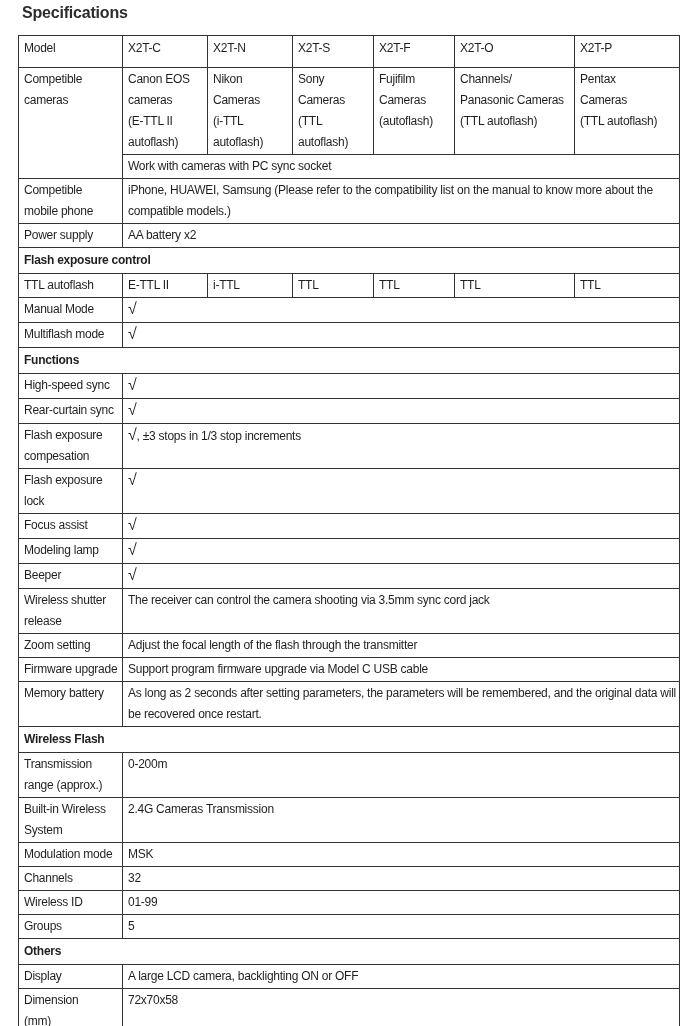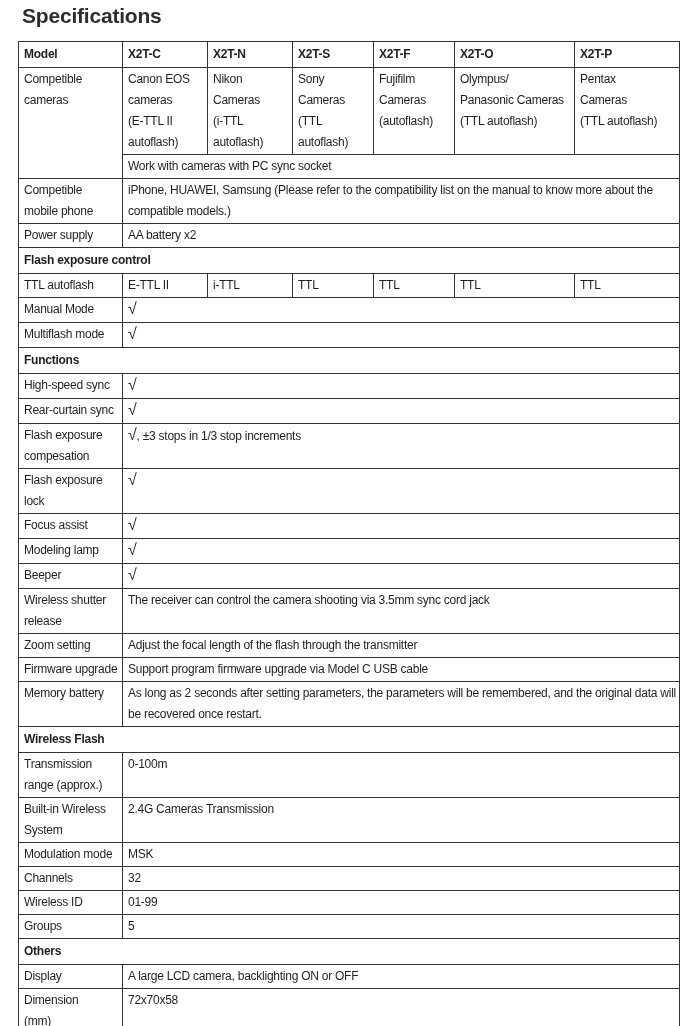--- a/index.html
+++ b/index.html
@@ -14,7 +14,7 @@
     overflow: hidden;
   }
   .page-title {
-    font-size: 21px;
+    font-size: 16px;
     font-weight: bold;
     color: #2d2d2d;
     margin: 4px 0 13px 22px;

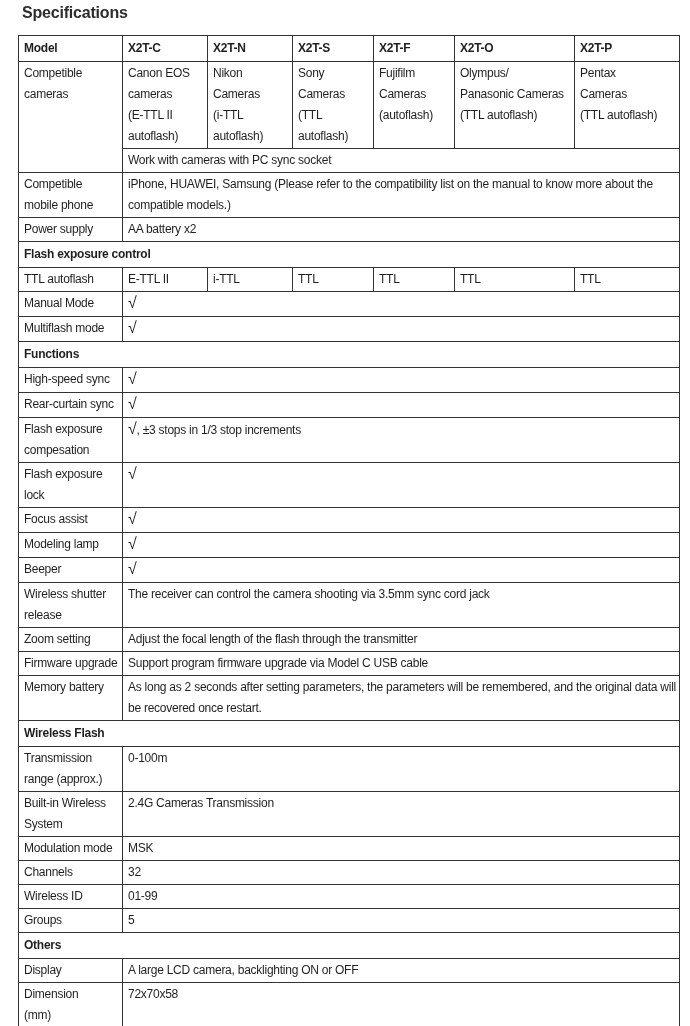--- a/index.html
+++ b/index.html
@@ -39,9 +39,9 @@
     overflow: hidden;
   }
   table.spec th {
-    font-weight: bold;
+    font-weight: normal;
     padding-top: 2px;
-    padding-bottom: 2px;
+    padding-bottom: 8px;
   }
   tr.section-row td {
     font-weight: bold;

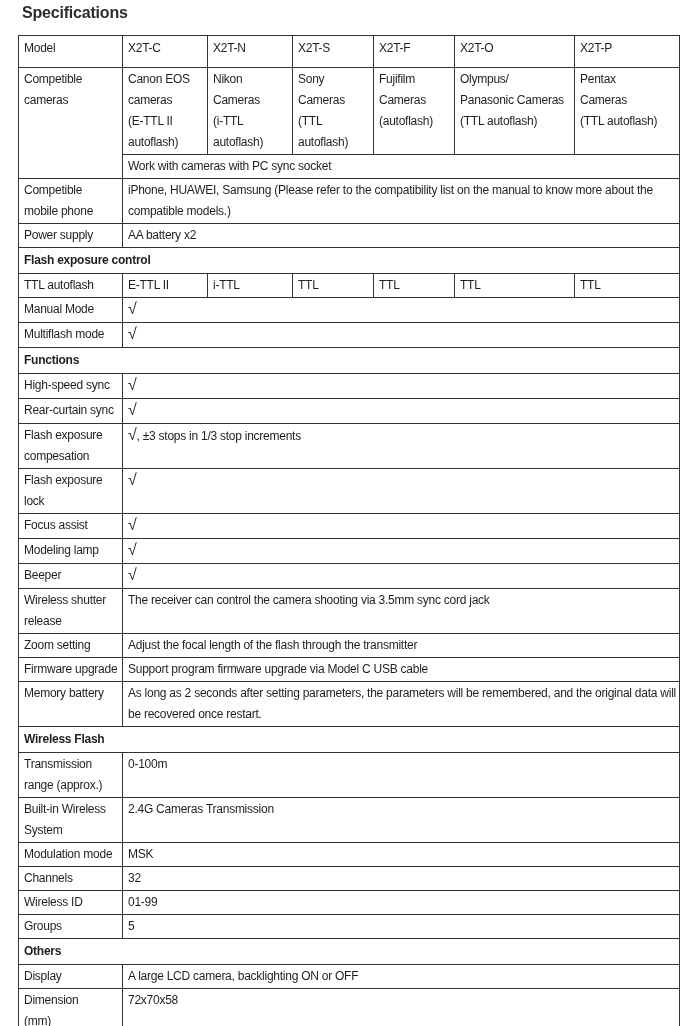--- a/index.html
+++ b/index.html
@@ -98,7 +98,7 @@
         <td>Fujifilm
 Cameras
 (autoflash)</td>
-        <td>Olympus/
+        <td>Channels/
 Panasonic Cameras
 (TTL autoflash)</td>
         <td>Pentax

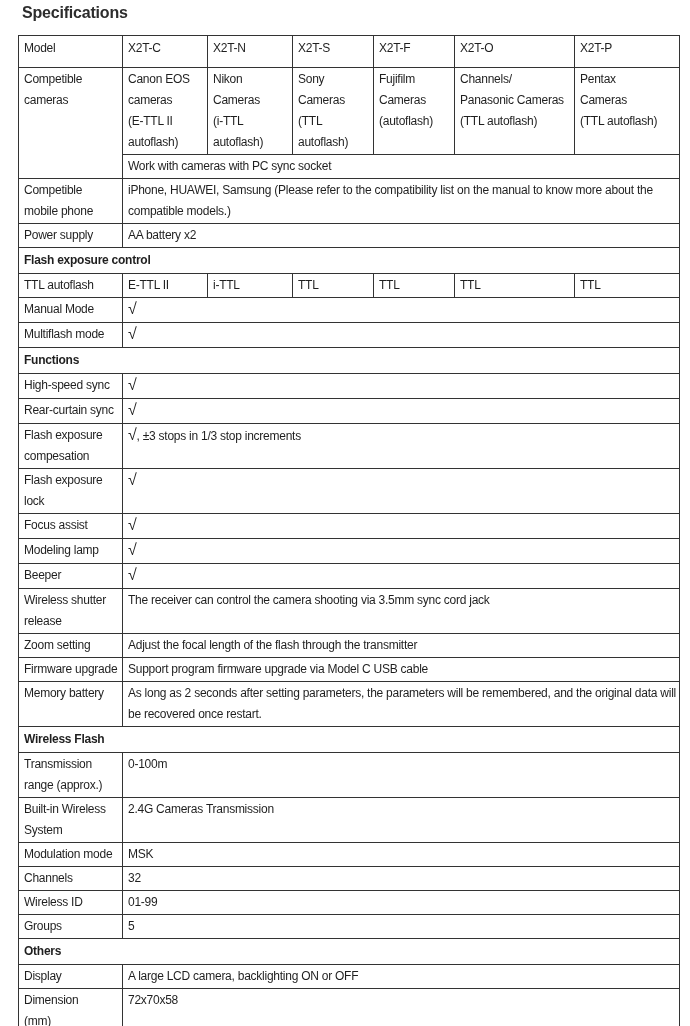--- a/index.html
+++ b/index.html
@@ -193,7 +193,7 @@
       <tr>
         <td>Transmission
 range (approx.)</td>
-        <td colspan="6">0-100m</td>
+        <td colspan="6">0-200m</td>
       </tr>
       <tr>
         <td>Built-in Wireless

